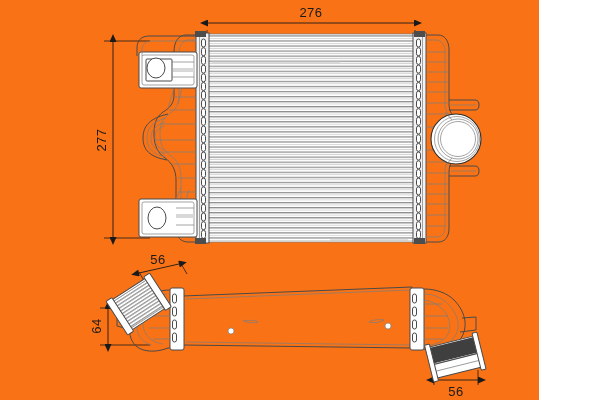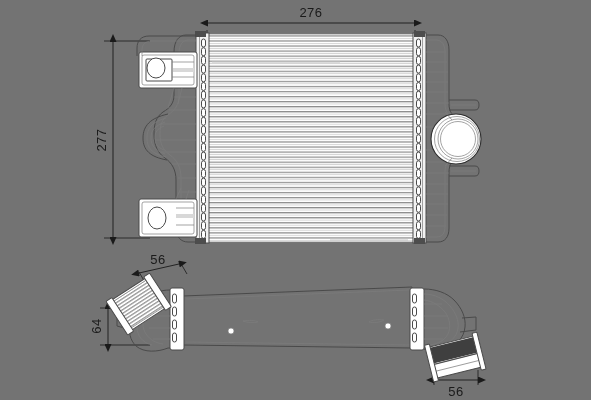--- a/index.html
+++ b/index.html
@@ -15,9 +15,9 @@
   }
   #drawing-root {
     position: relative;
-    width: 591px;
+    width: 539px;
     height: 400px;
-    background: #737373;
+    background: #f97316;
   }
   svg.dwg {
     position: absolute;

